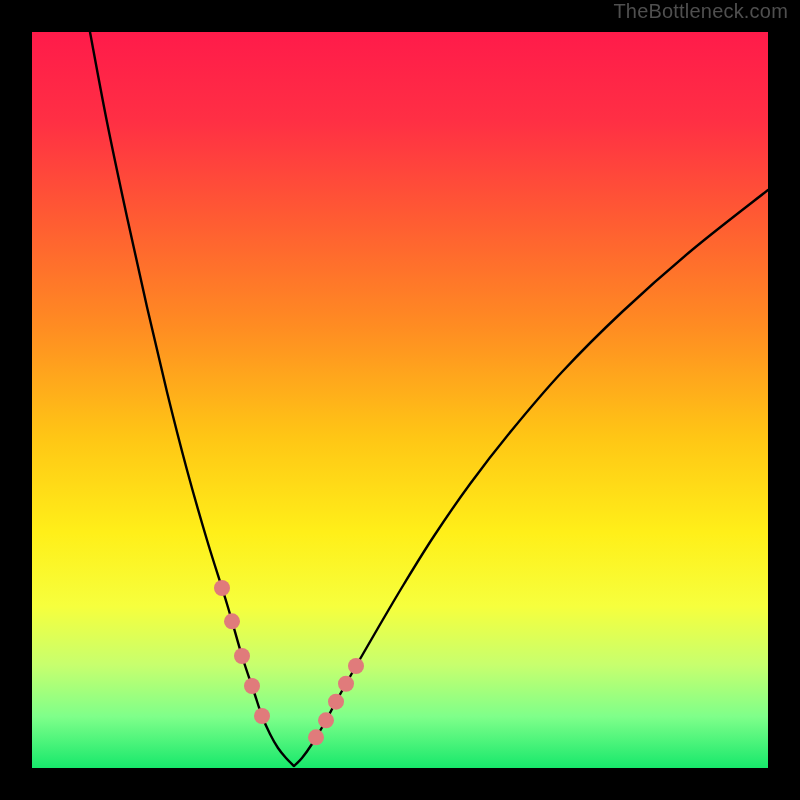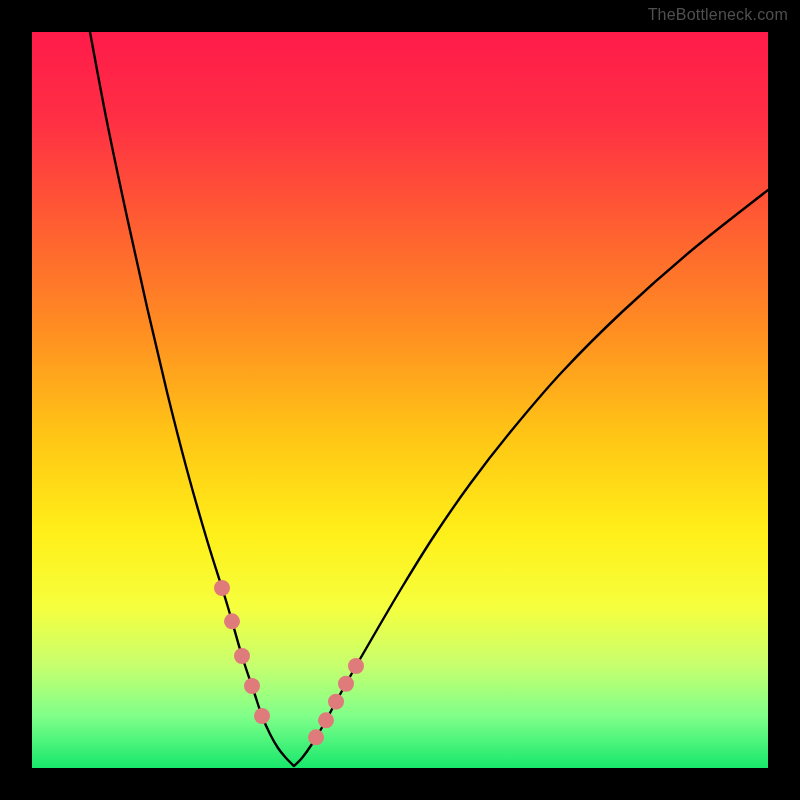--- a/index.html
+++ b/index.html
@@ -31,10 +31,10 @@
   }
   .watermark {
     position: absolute;
-    top: 6px;
+    top: 0;
     right: 12px;
     color: #4f4f4f;
-    font-size: 16px;
+    font-size: 20px;
     font-weight: 400;
     letter-spacing: 0.2px;
   }

